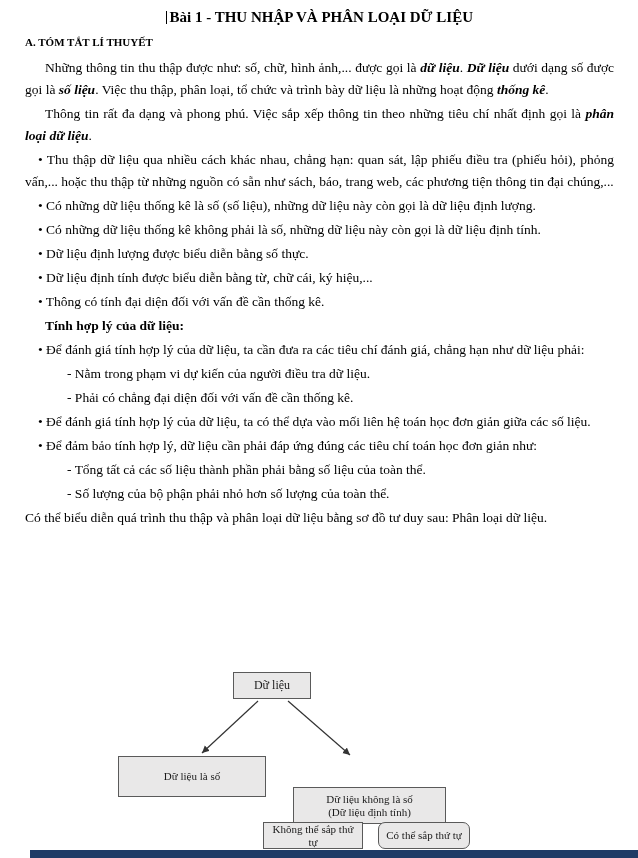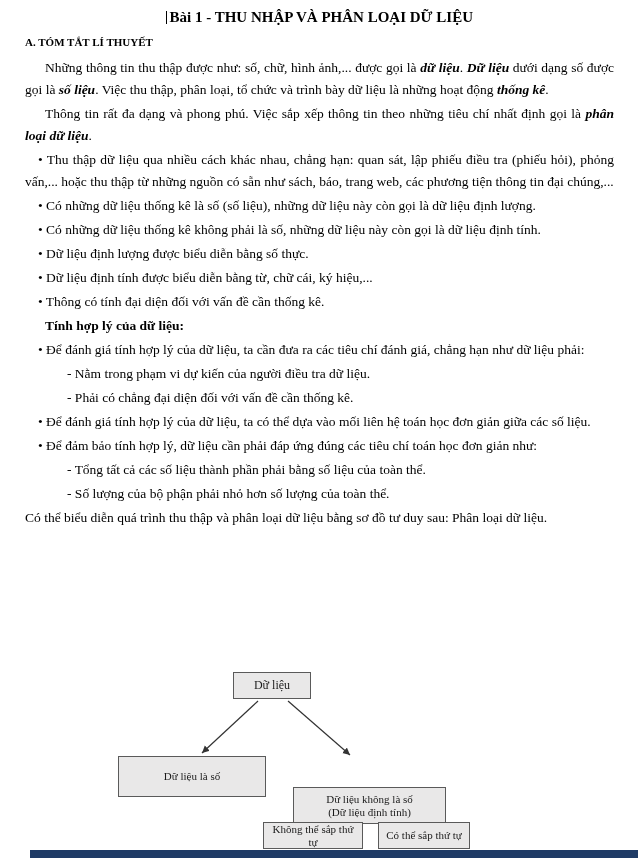--- a/index.html
+++ b/index.html
@@ -33,7 +33,7 @@
   .dbox-left  { left:118px; top:94px;  width:148px; height:41px;gap:15px; }
   .dbox-right { left:293px; top:96px;  width:153px; height:37px;margin-top:29px; }
   .dbox-leaf1 { left:263px; top:160px; width:100px; height:27px; }
-  .dbox-leaf2 { left:378px; top:160px; width:92px;  height:27px; }
+  .dbox-leaf2 { left:378px; top:160px; width:92px;  height:27px;border-radius:7px; }
 
   .footer-bar { position:absolute; left:30px; right:0; bottom:0; height:8px; background:#1f3b66; }
 </style>

